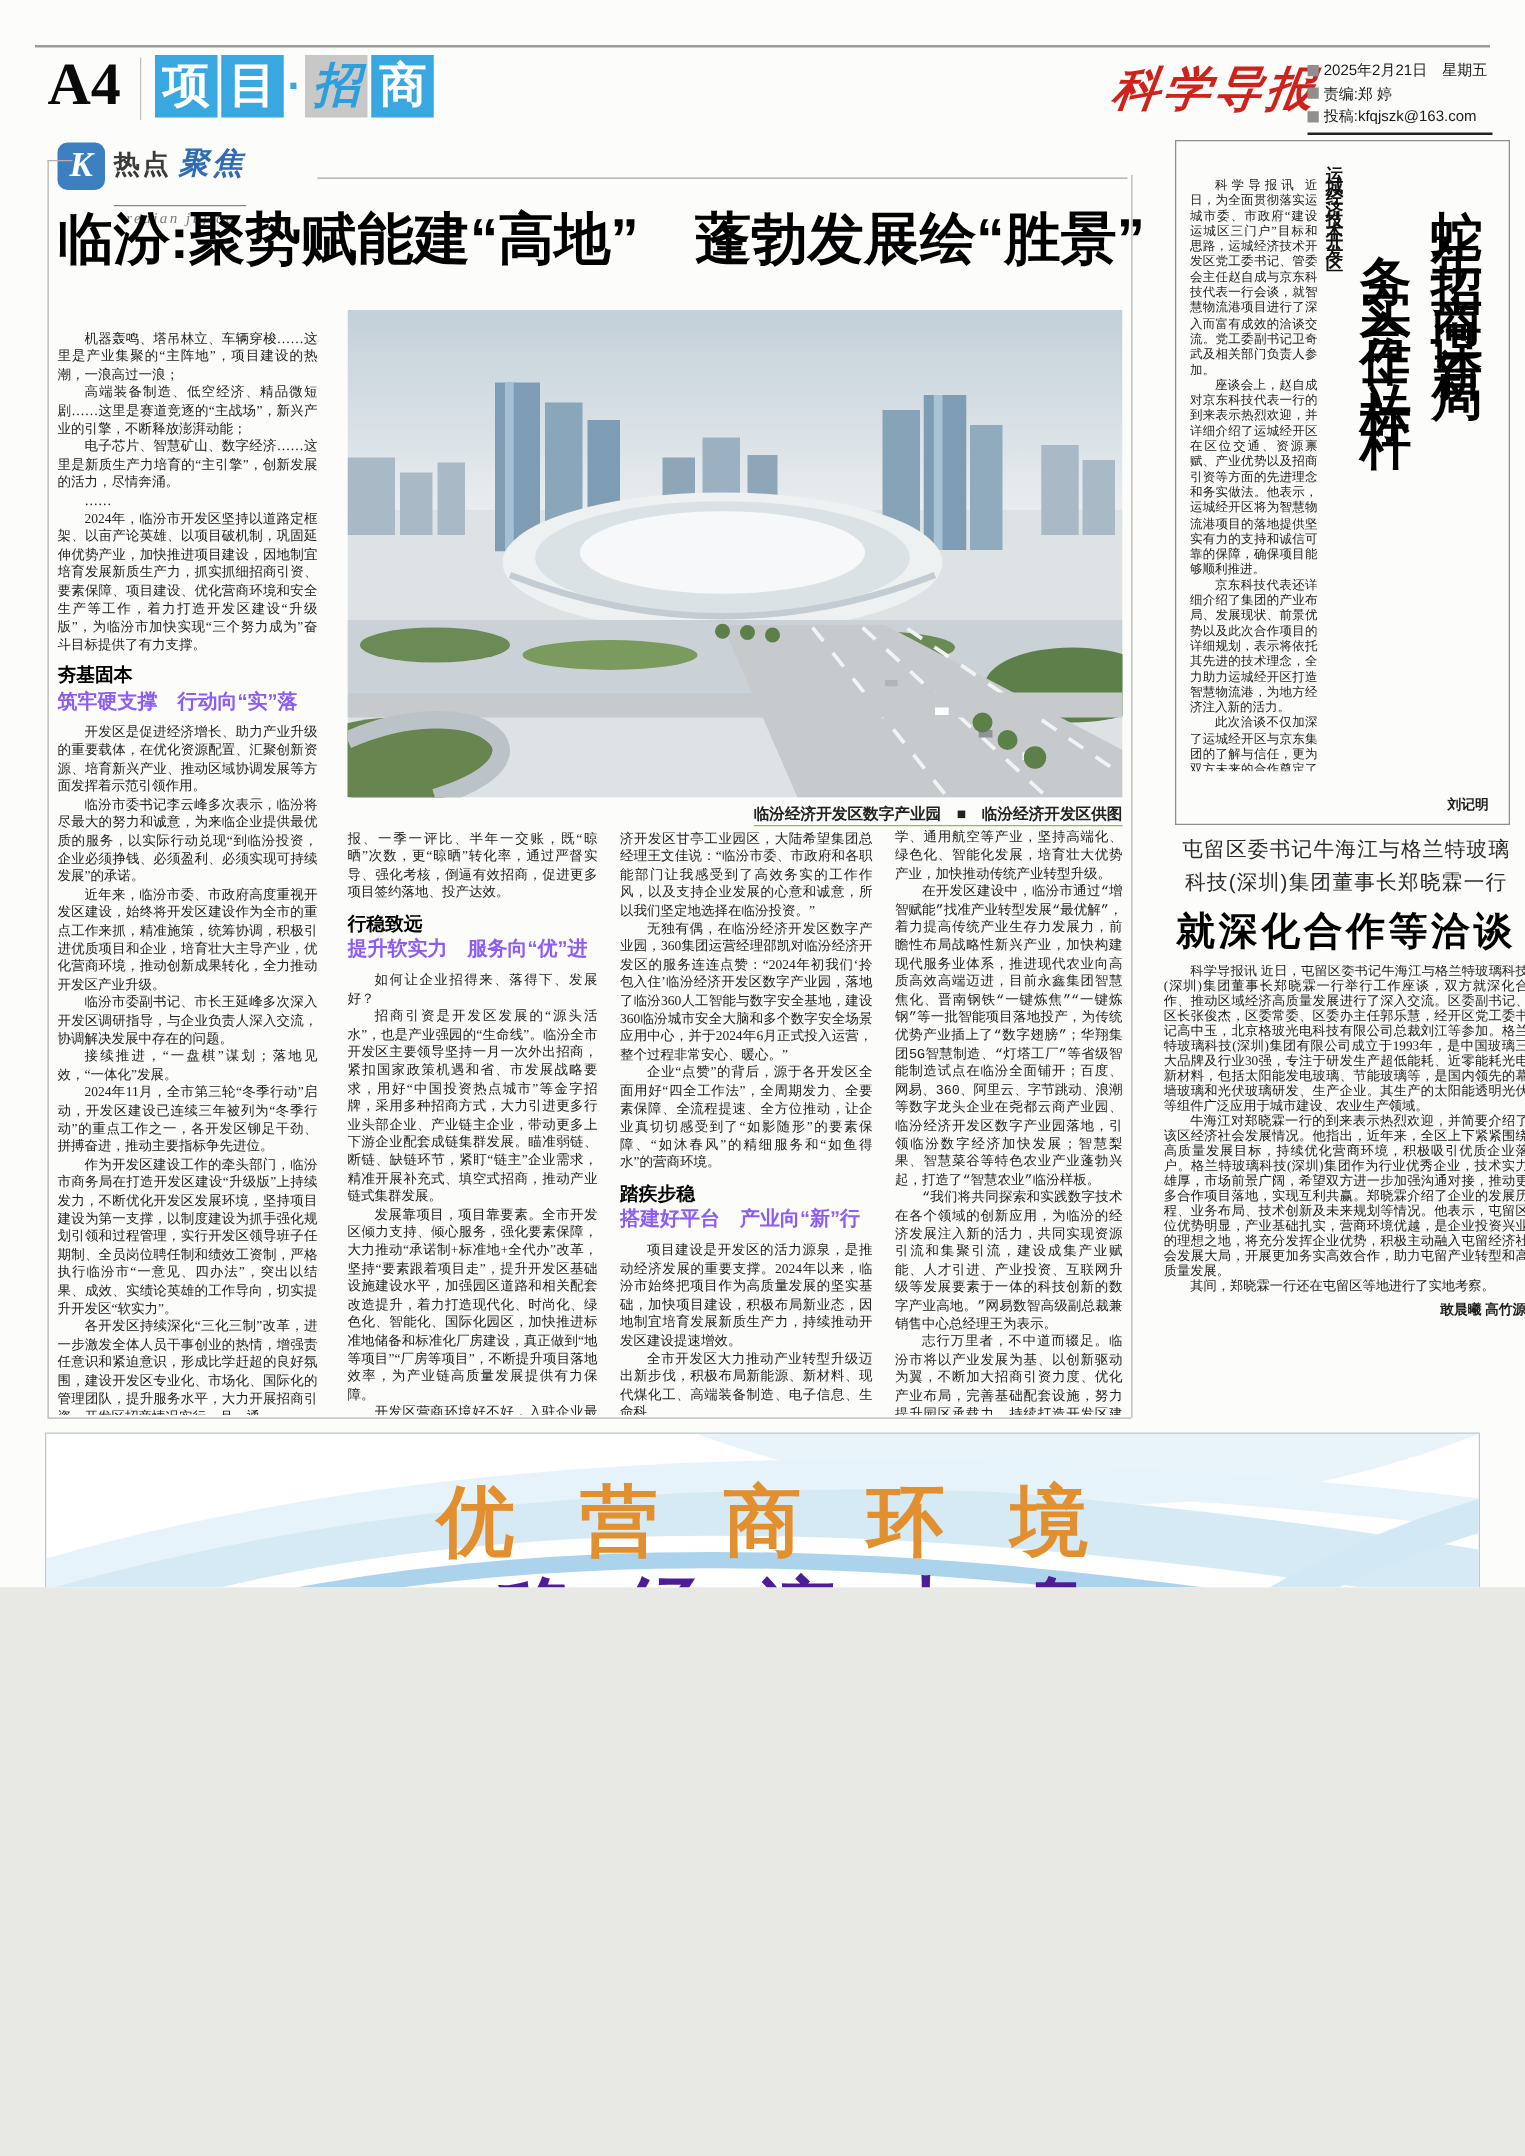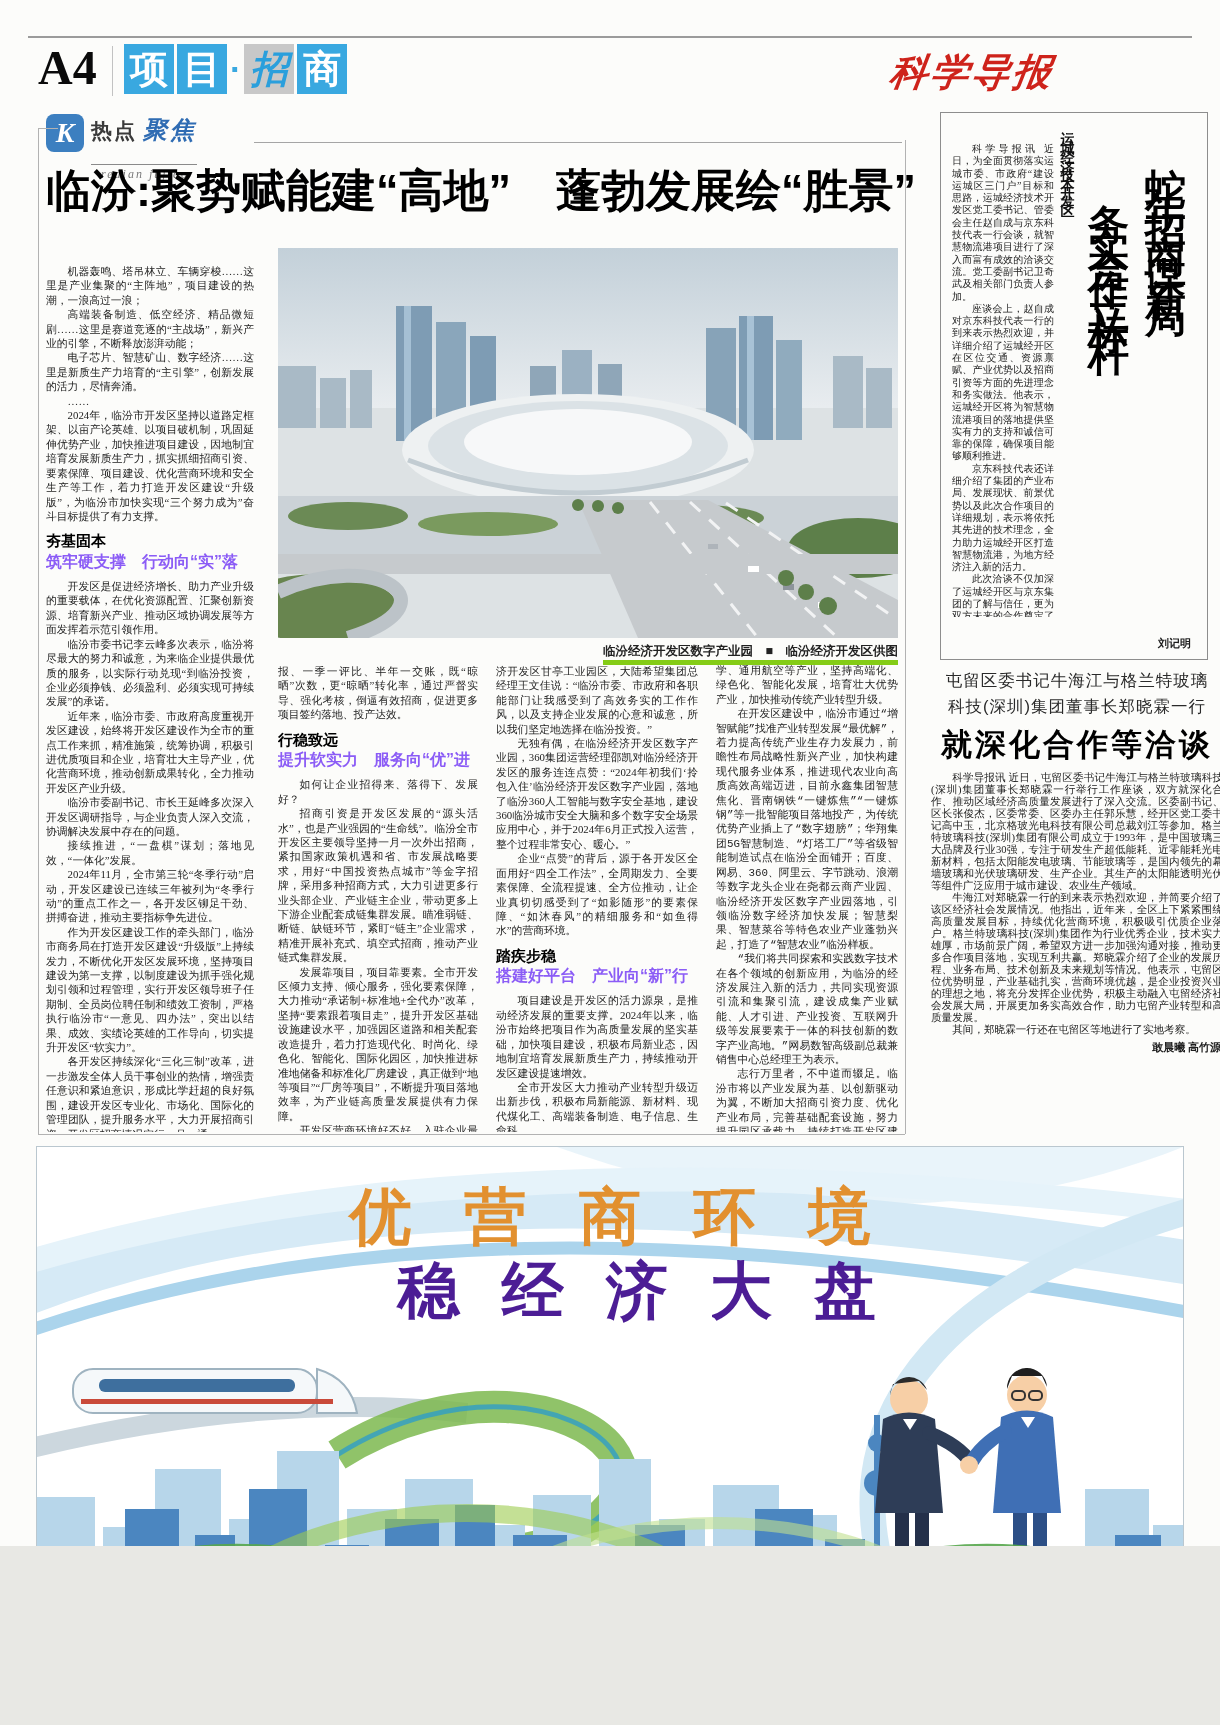--- a/index.html
+++ b/index.html
@@ -3,7 +3,7 @@
 <meta charset="utf-8">
 <style>
   html,body{margin:0;padding:0;background:#e8e8e4;}
-  .page{position:relative;width:1220px;height:1546px;margin:0 auto;background:#fcfcfa;
+  .page{position:relative;width:1220px;height:1270px;margin:0 auto;background:#fcfcfa;
         font-family:"Liberation Serif",serif;color:#1d1d1d;overflow:hidden;}
   
   .toprule{position:absolute;left:28px;right:28px;top:36px;border-top:2px solid #9b9b9b;}

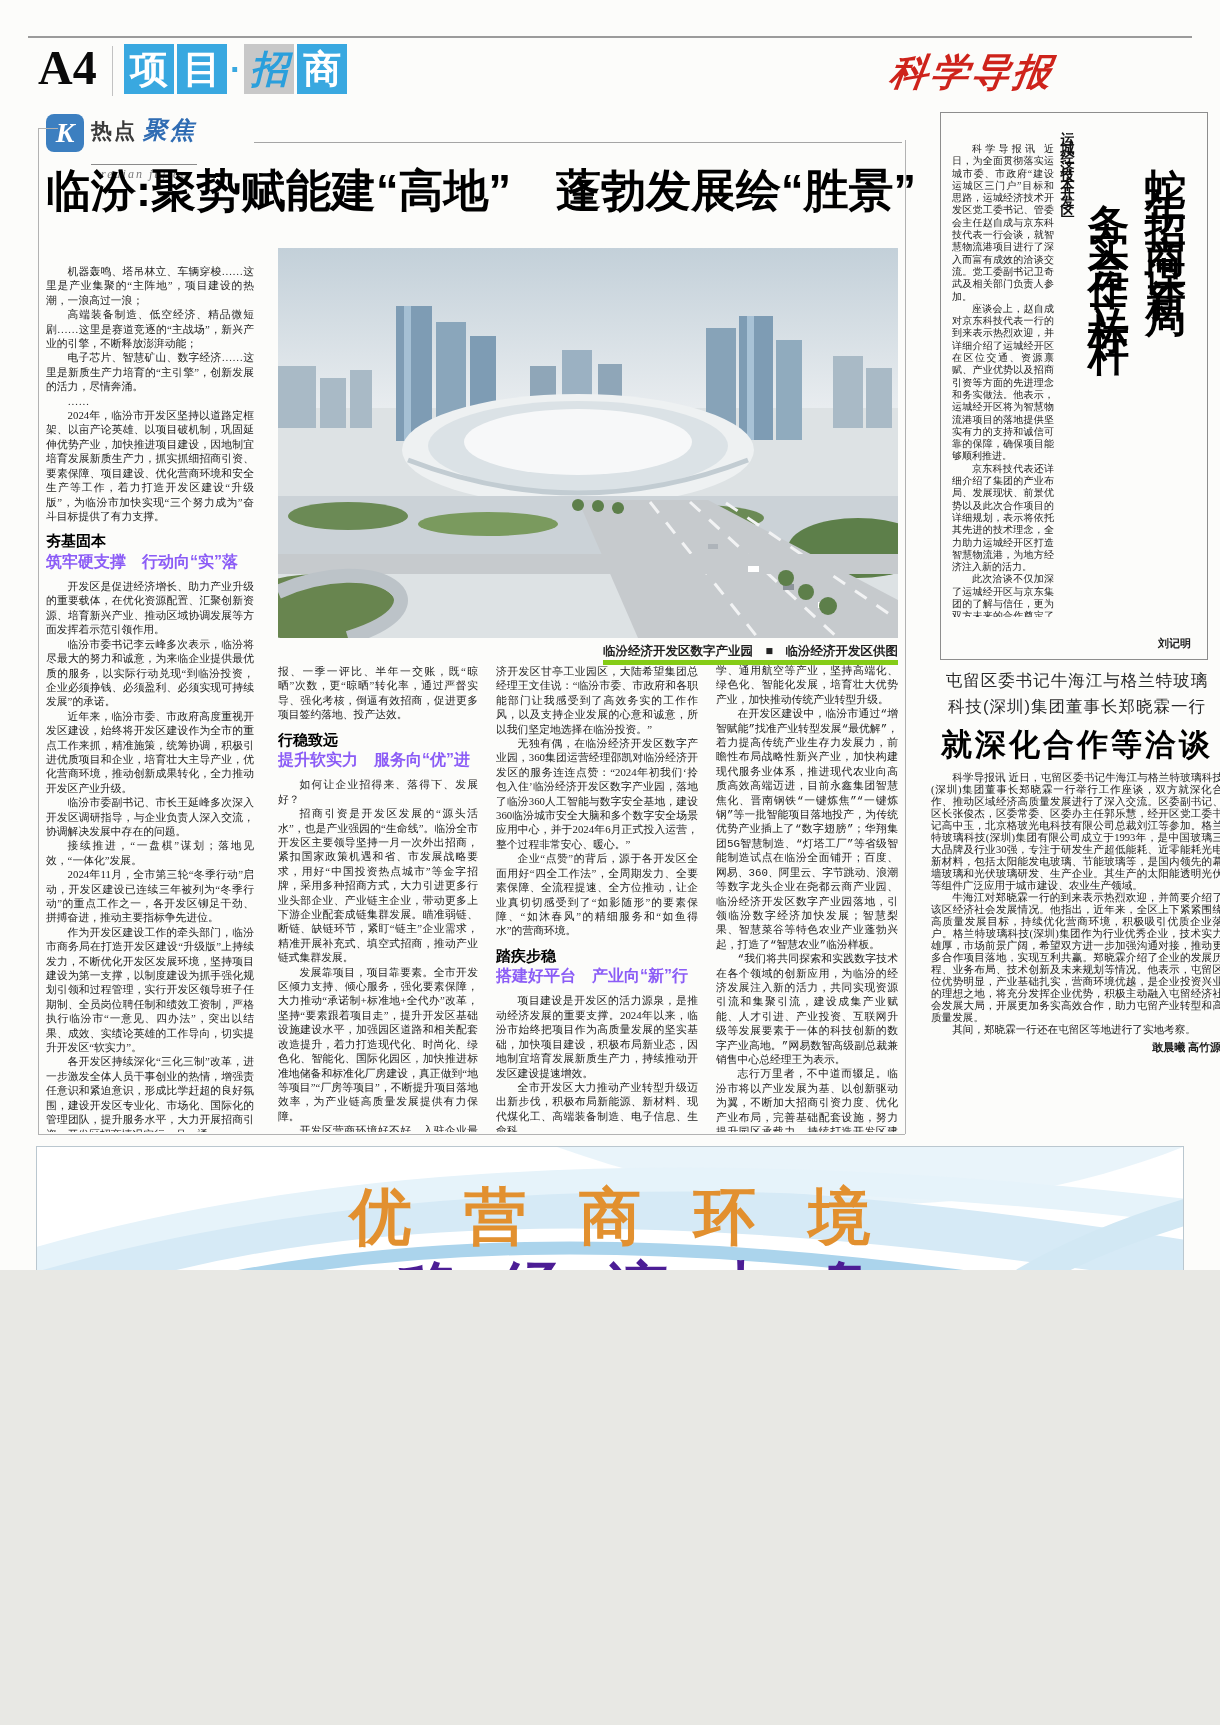--- a/index.html
+++ b/index.html
@@ -104,6 +104,20 @@
     <span class="tile">商</span>
   </div>
   <div class="masthead">科学导报</div>
+  <div class="pubinfo">
+    <div class="row">
+        <span class="sq"></span>
+        <span>2025年2月21日　星期五</span>
+      </div>
+    <div class="row">
+        <span class="sq"></span>
+        <span>责编:郑 婷</span>
+      </div>
+    <div class="row">
+        <span class="sq"></span>
+        <span>投稿:kfqjszk@163.com</span>
+      </div>
+  </div>
 
   <div class="badge">
     <div class="kbox">K</div>

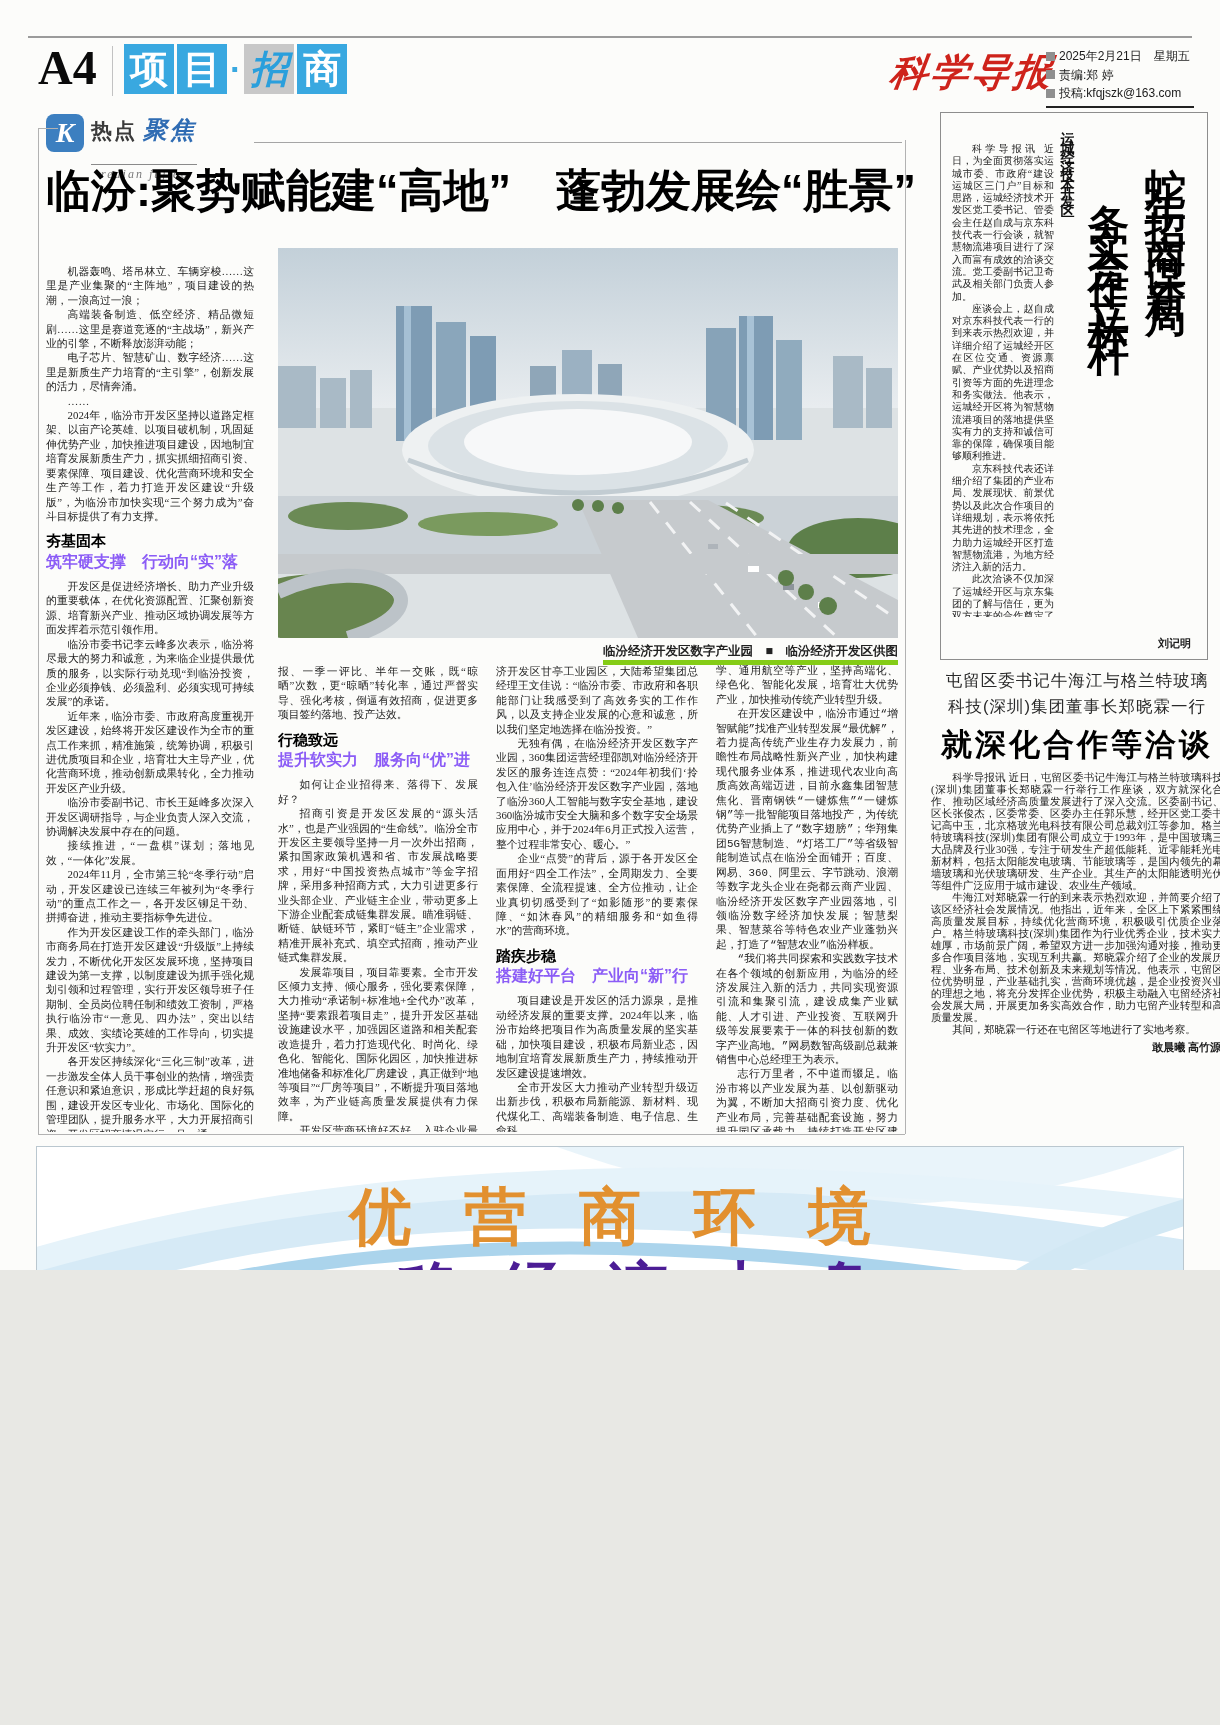--- a/index.html
+++ b/index.html
@@ -53,7 +53,7 @@
   .photo svg{display:block;width:100%;height:100%;}
   .caption{position:absolute;left:278px;top:642px;width:620px;text-align:right;
            font:700 12.5px/18px "Liberation Sans",sans-serif;color:#222;}
-  .caption span{border-bottom:5px solid #84cc16;padding-bottom:2px;}
+  .caption span{border-bottom:1px solid #84cc16;padding-bottom:2px;}
   
   .ycbox{position:absolute;left:940px;top:112px;width:266px;height:546px;border:1px solid #8d8d8d;}
   .yc-text{position:absolute;left:11px;top:30px;width:102px;height:474px;font-size:10px;line-height:12.3px;

